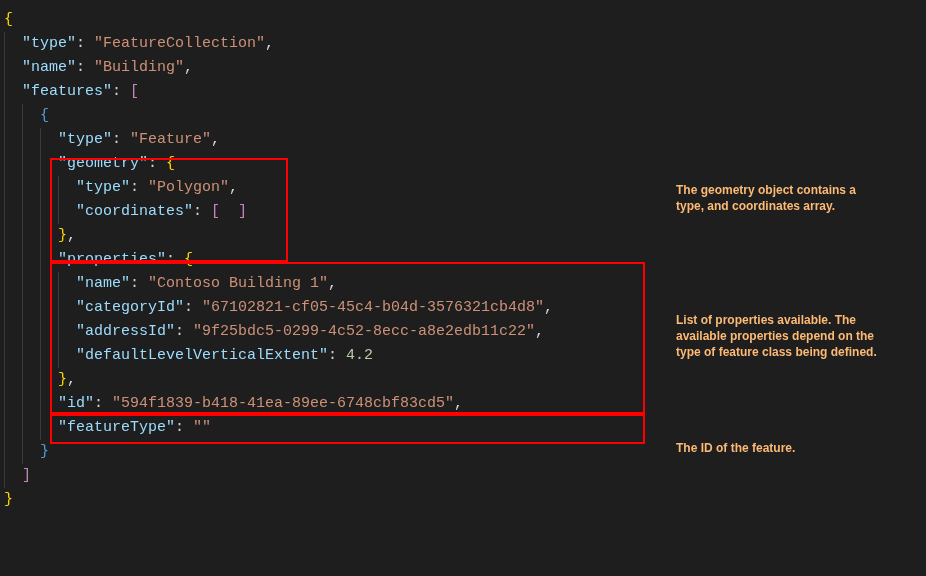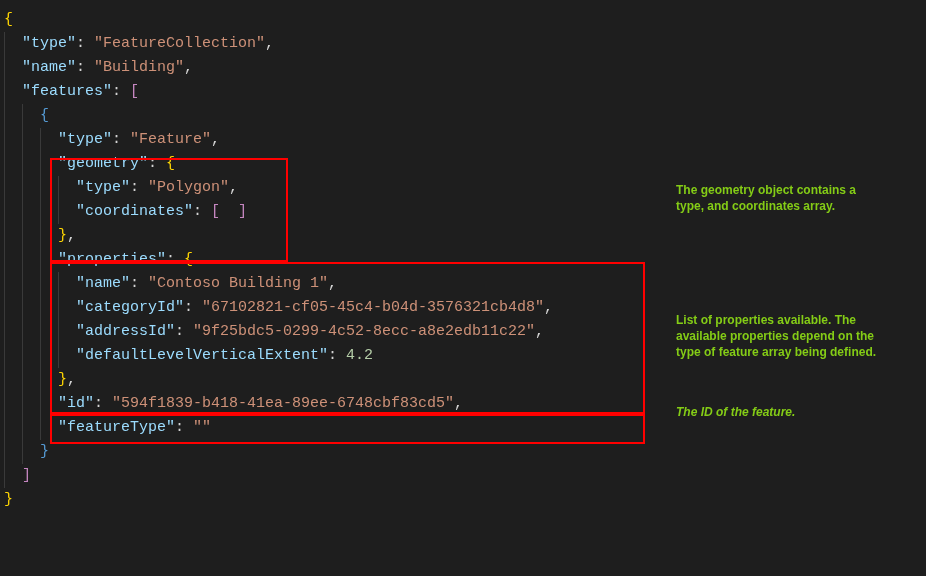--- a/index.html
+++ b/index.html
@@ -38,7 +38,7 @@
   .tok-punc { color: #d4d4d4; }
   .annot {
     position: absolute;
-    color: #84cc16;
+    color: #fdba74;
     font-family: 'Segoe UI', Arial, sans-serif;
     font-size: 12px;
     font-weight: 600;

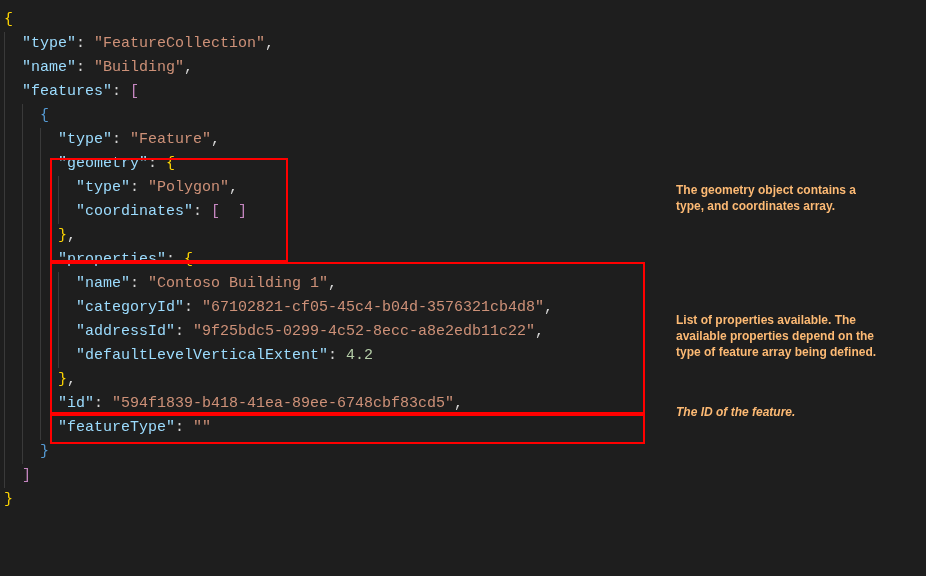--- a/index.html
+++ b/index.html
@@ -105,7 +105,7 @@
 <div class="redbox" style="left:50px; top:414px; width:595px; height:30px;"></div>
 
 <div class="annot" style="left:676px; top:182px;">The geometry object contains a type, and coordinates array.</div>
-<div class="annot" style="left:676px; top:312px;">List of properties available. The available properties depend on the type of feature array being defined.</div>
+<div class="annot" style="left:676px; top:312px;">List of properties available. The available properties depend on the type of feature class being defined.</div>
 <div class="annot" style="left:676px; top:404px;font-style:italic;">The ID of the feature.</div>
 
 </body></html>

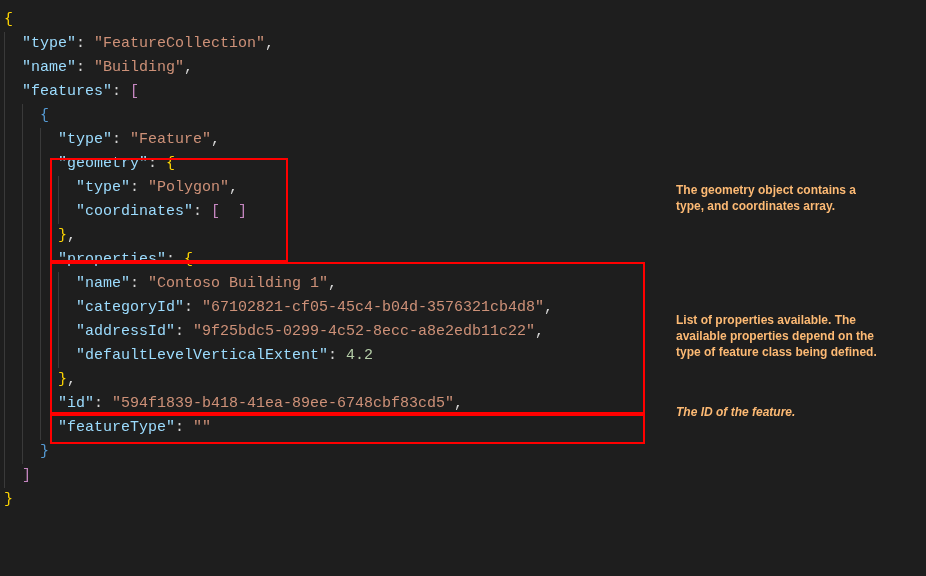--- a/index.html
+++ b/index.html
@@ -106,6 +106,6 @@
 
 <div class="annot" style="left:676px; top:182px;">The geometry object contains a type, and coordinates array.</div>
 <div class="annot" style="left:676px; top:312px;">List of properties available. The available properties depend on the type of feature class being defined.</div>
-<div class="annot" style="left:676px; top:404px;font-style:italic;">The ID of the feature.</div>
+<div class="annot" style="left:676px; top:440px;">The ID of the feature.</div>
 
 </body></html>

